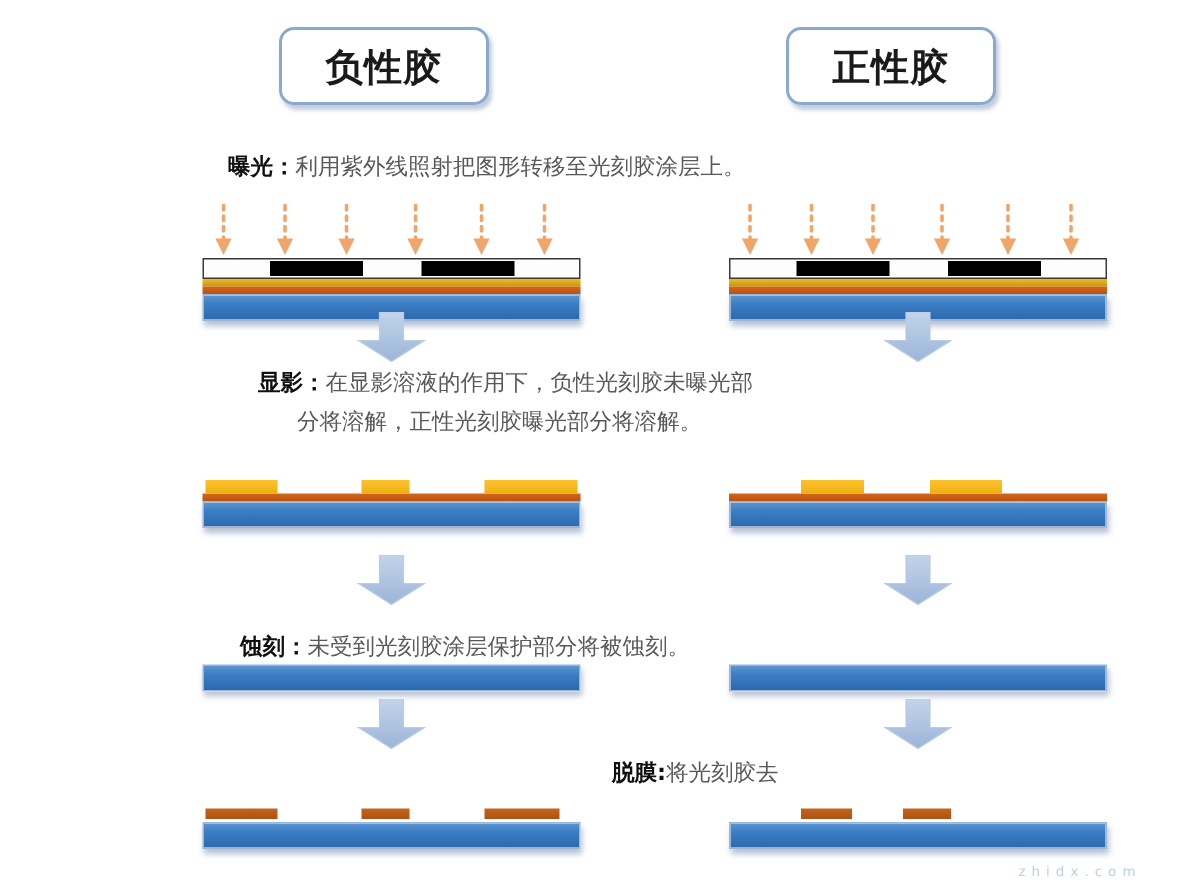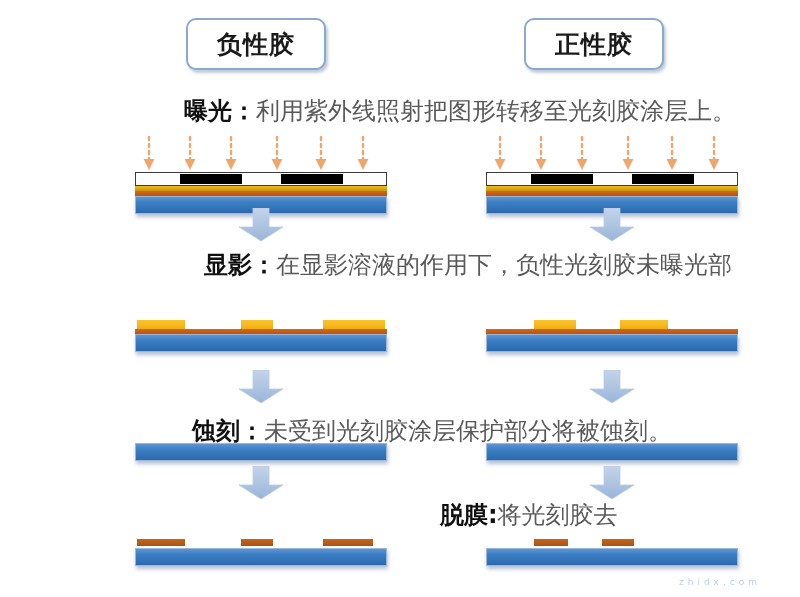--- a/index.html
+++ b/index.html
@@ -43,11 +43,10 @@
   
   .caption {
     position: absolute;
-    font-size: 24px;
+    font-size: 15px;
     line-height: 26px;
     color: #595959;
     white-space: nowrap;
-    margin-left: 32px;
   }
   .caption b {
     color: #101010;

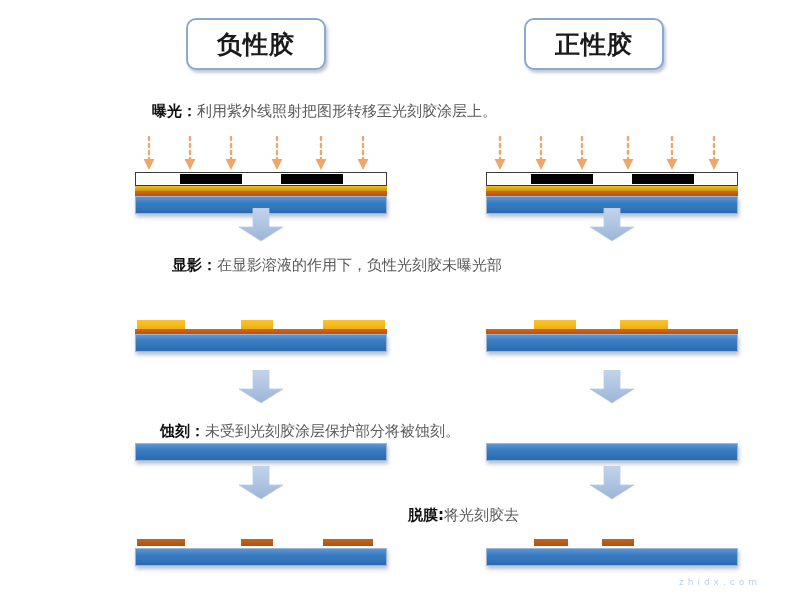--- a/index.html
+++ b/index.html
@@ -53,7 +53,7 @@
     font-weight: bold;
   }
   #cap-expose  { left: 152px; top: 98px; }
-  #cap-develop { left: 172px; top: 252px; }
+  #cap-develop { left: 172px; top: 242px; }
   #cap-develop .l2 { display:block; padding-left: 26px; }
   #cap-etch    { left: 160px; top: 418px; }
   #cap-strip   { left: 408px; top: 502px; text-align: right; }

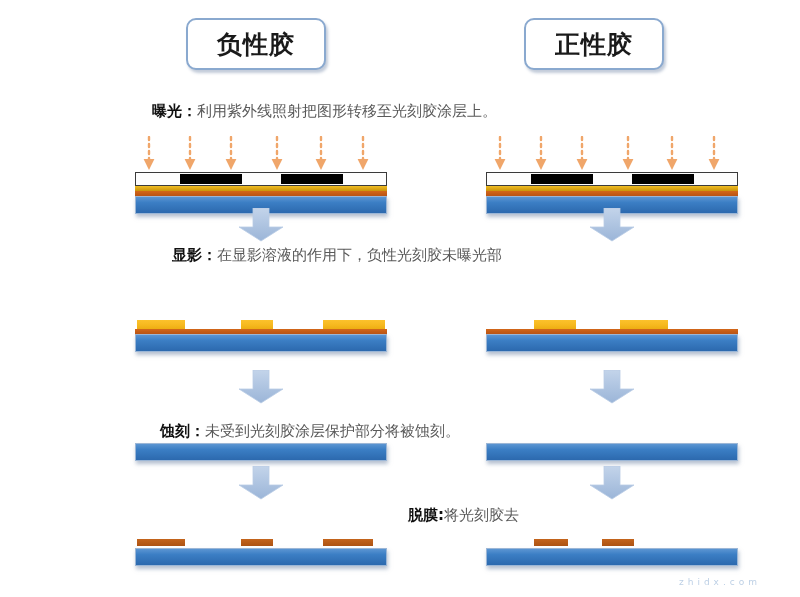--- a/index.html
+++ b/index.html
@@ -182,6 +182,7 @@
 
 <div class="caption" id="cap-develop">
   <b>显影：</b><span>在显影溶液的作用下，负性光刻胶未曝光部</span>
+  <span class="l2">分将溶解，正性光刻胶曝光部分将溶解。</span>
 </div>
 
 <div class="caption" id="cap-etch">

